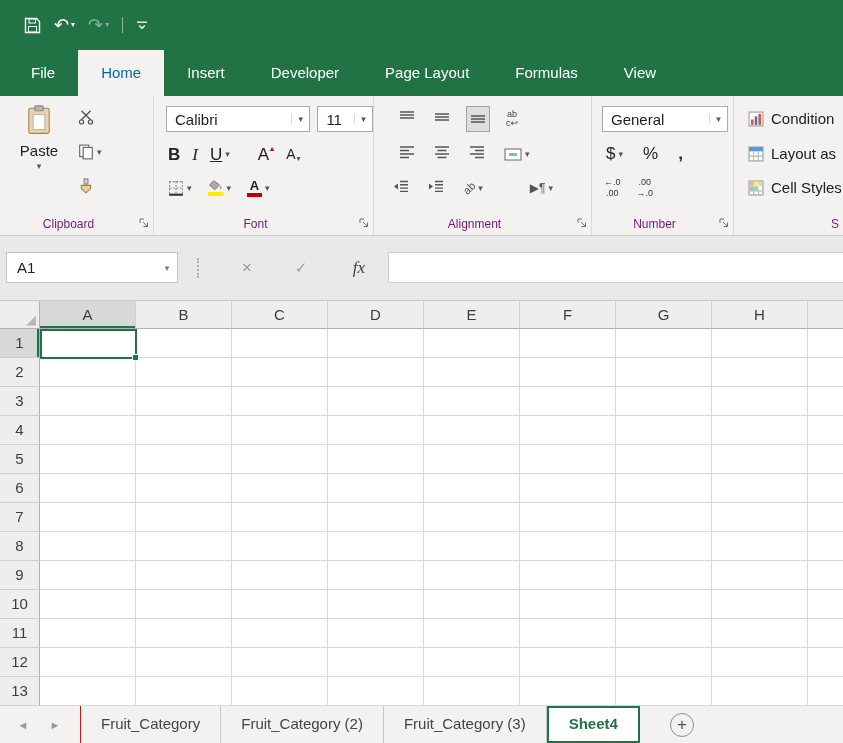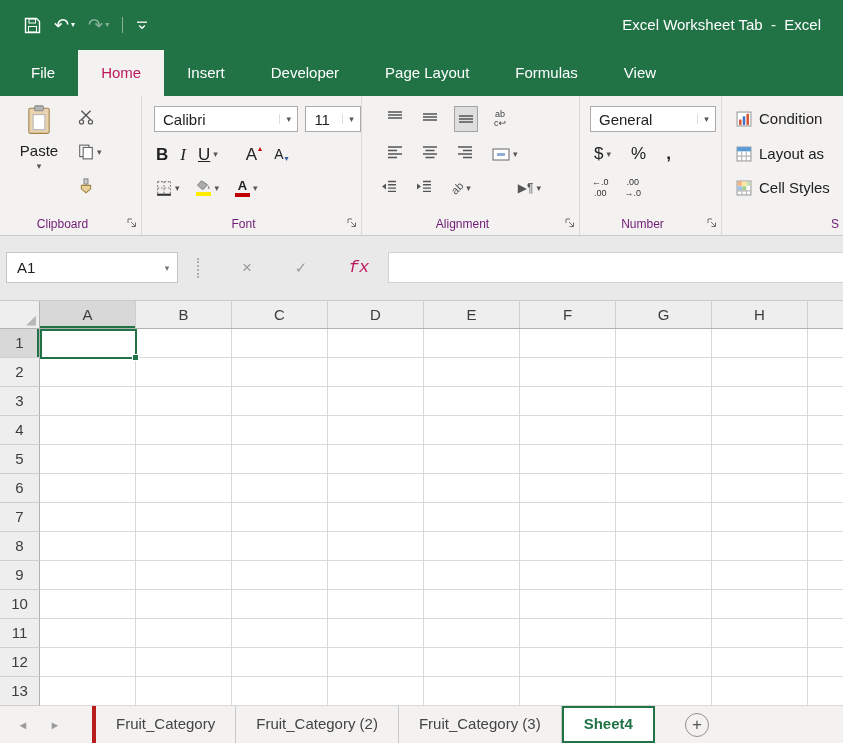--- a/index.html
+++ b/index.html
@@ -145,7 +145,6 @@
         </svg>
       </span>
     </div>
-    <div id="title-text">Excel Worksheet Tab  -  Excel</div>
   </div>
 
   <div id="menubar">

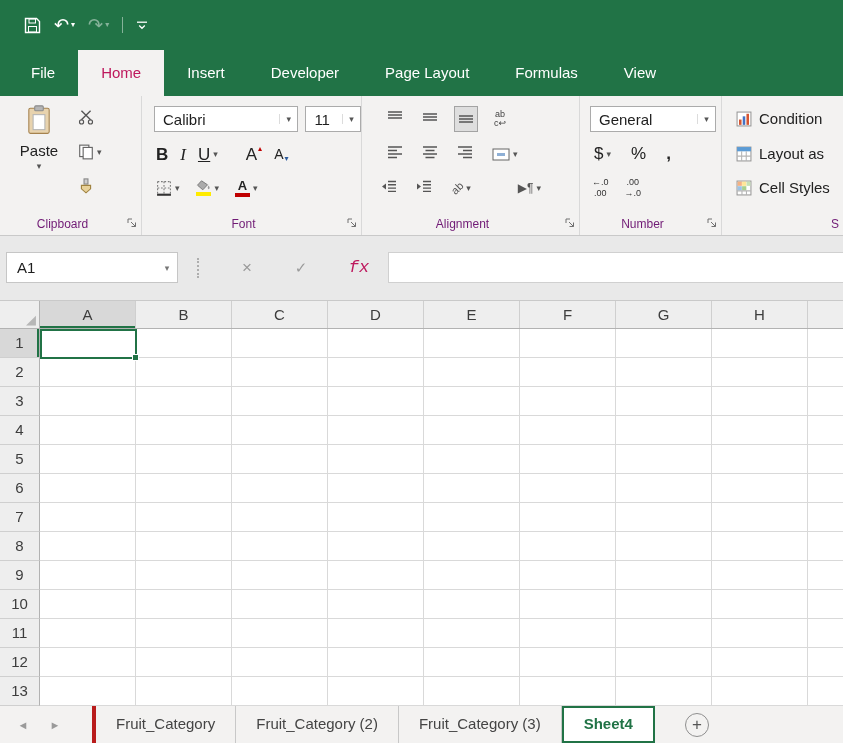--- a/index.html
+++ b/index.html
@@ -19,7 +19,7 @@
   
   #menubar { position:absolute; top:50px; left:0; width:100%; height:46px; background:#217346; display:flex; color:#fff; font-size:15px; padding-left:8px; }
   .mtab { padding:0 23px; line-height:46px; white-space:nowrap; }
-  .mtab.active { background:#f3f2f1; color:#be185d; }
+  .mtab.active { background:#f3f2f1; color:#0369a1; }
 
   
   #ribbon { position:absolute; top:96px; left:0; width:100%; height:140px; background:#f3f2f1; border-bottom:1px solid #c9c9c9; display:flex; }

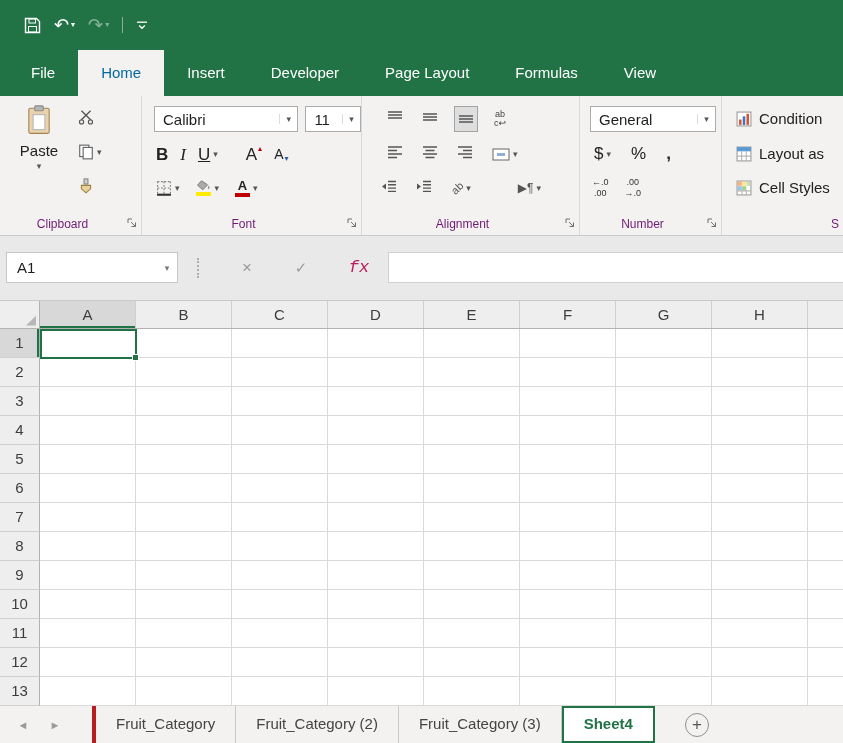--- a/index.html
+++ b/index.html
@@ -40,7 +40,7 @@
   .cbar { width:15px; height:4px; margin-top:1px; }
 
   
-  #g-clipboard { width:142px;text-decoration:underline; }
+  #g-clipboard { width:154px;text-decoration:underline; }
   #paste-btn { position:absolute; left:10px; top:9px; width:58px; height:100px; display:flex; flex-direction:column; align-items:center; }
   #paste-btn .plabel { font-size:15px; color:#222; margin-top:7px; }
   #paste-btn .ddm { margin:2px 0 0 0; }

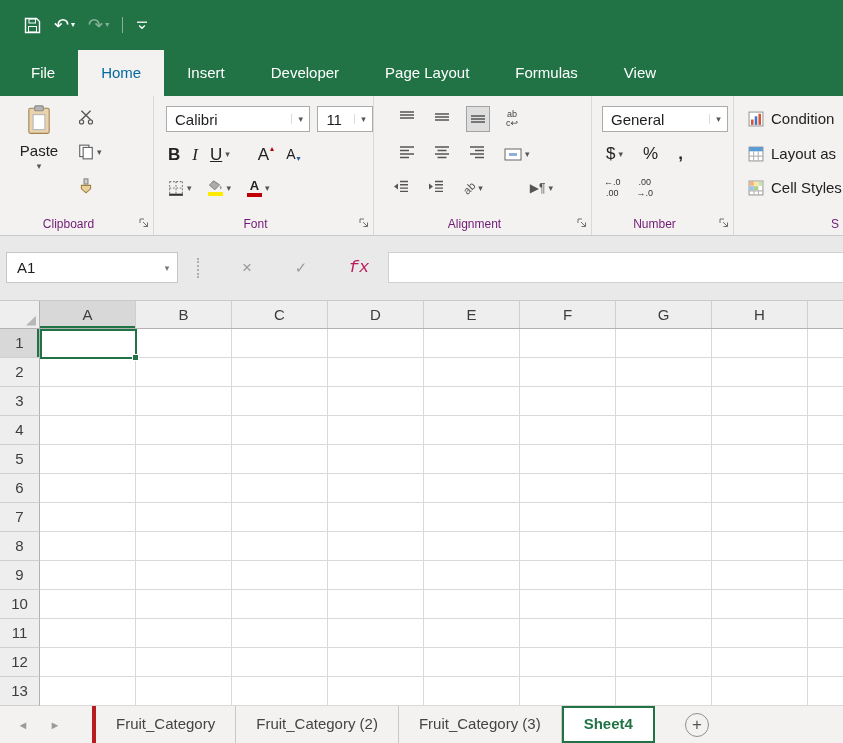--- a/index.html
+++ b/index.html
@@ -85,7 +85,7 @@
   .fbtn { position:absolute; top:16px; height:31px; line-height:31px; text-align:center; width:30px; }
   #btn-cancel { left:232px; color:#9a9a9a; font-size:17px; }
   #btn-enter { left:286px; color:#9a9a9a; font-size:15px; }
-  #btn-fx { left:344px; color:#be185d; font-size:17px; font-style:italic; font-family:Liberation Mono, monospace; }
+  #btn-fx { left:344px; color:#404040; font-size:17px; font-style:italic; font-family:Liberation Serif, serif; }
   #formula-input { position:absolute; left:388px; top:16px; right:0; height:31px; background:#fff; border:1px solid #d0d0d0; border-right:none; font-size:15px; padding-left:8px; line-height:29px; color:#222; }
 
   

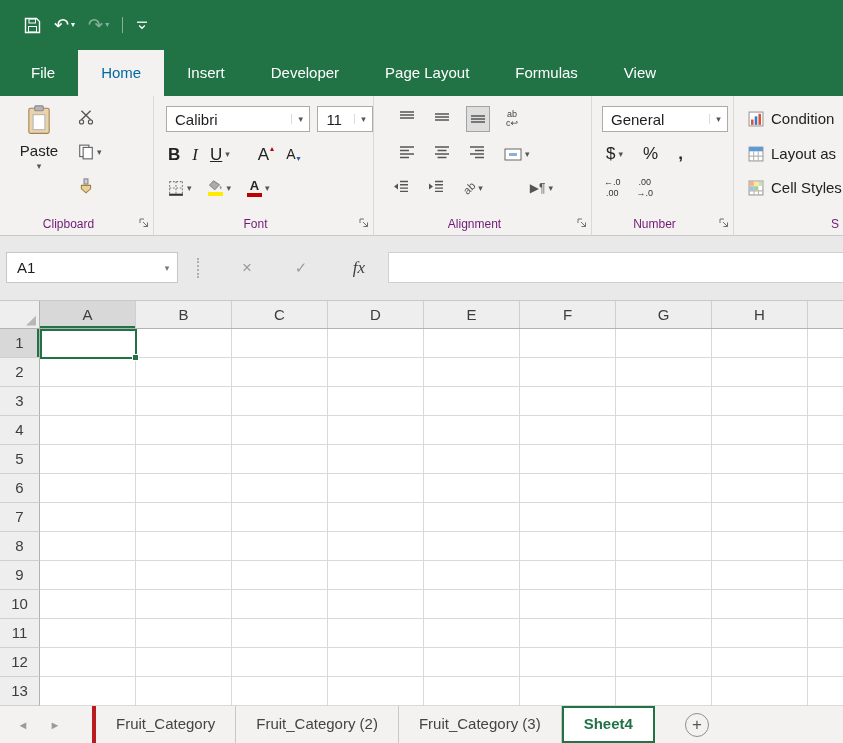--- a/index.html
+++ b/index.html
@@ -110,7 +110,7 @@
   
   #sheetbar { position:absolute; top:706px; left:0; width:100%; height:37px; background:#f3f2f1; display:flex; align-items:center; font-size:15px; color:#444; }
   .snav { color:#9a9a9a; font-size:11px; margin-left:14px; width:18px; text-align:center; }
-  #sheettabs { display:flex; align-items:stretch; height:100%; margin-left:28px; border-left:4px solid #b91c1c;text-align:right; }
+  #sheettabs { display:flex; align-items:stretch; height:100%; margin-left:16px; border-left:1px solid #b91c1c;text-align:right; }
   .stab { padding:0 20px; line-height:36px; border-right:1px solid #c8c8c8; white-space:nowrap; }
   .stab.active { background:#fff; color:#217346; font-weight:bold; border:2px solid #217346; line-height:32px; }
   #addsheet { margin-left:30px; width:24px; height:24px; flex:none; border:1px solid #8f8f8f; border-radius:50%; color:#555; text-align:center; line-height:21px; font-size:17px; }

